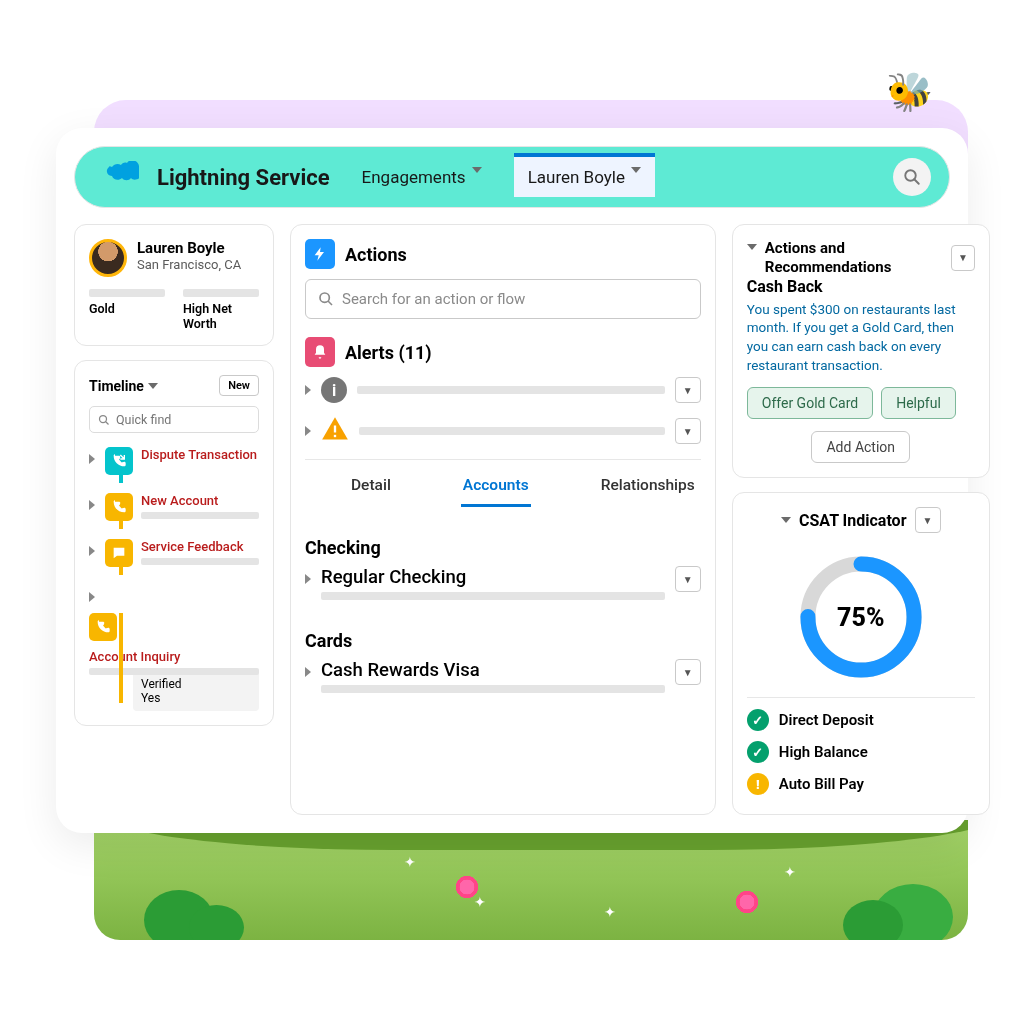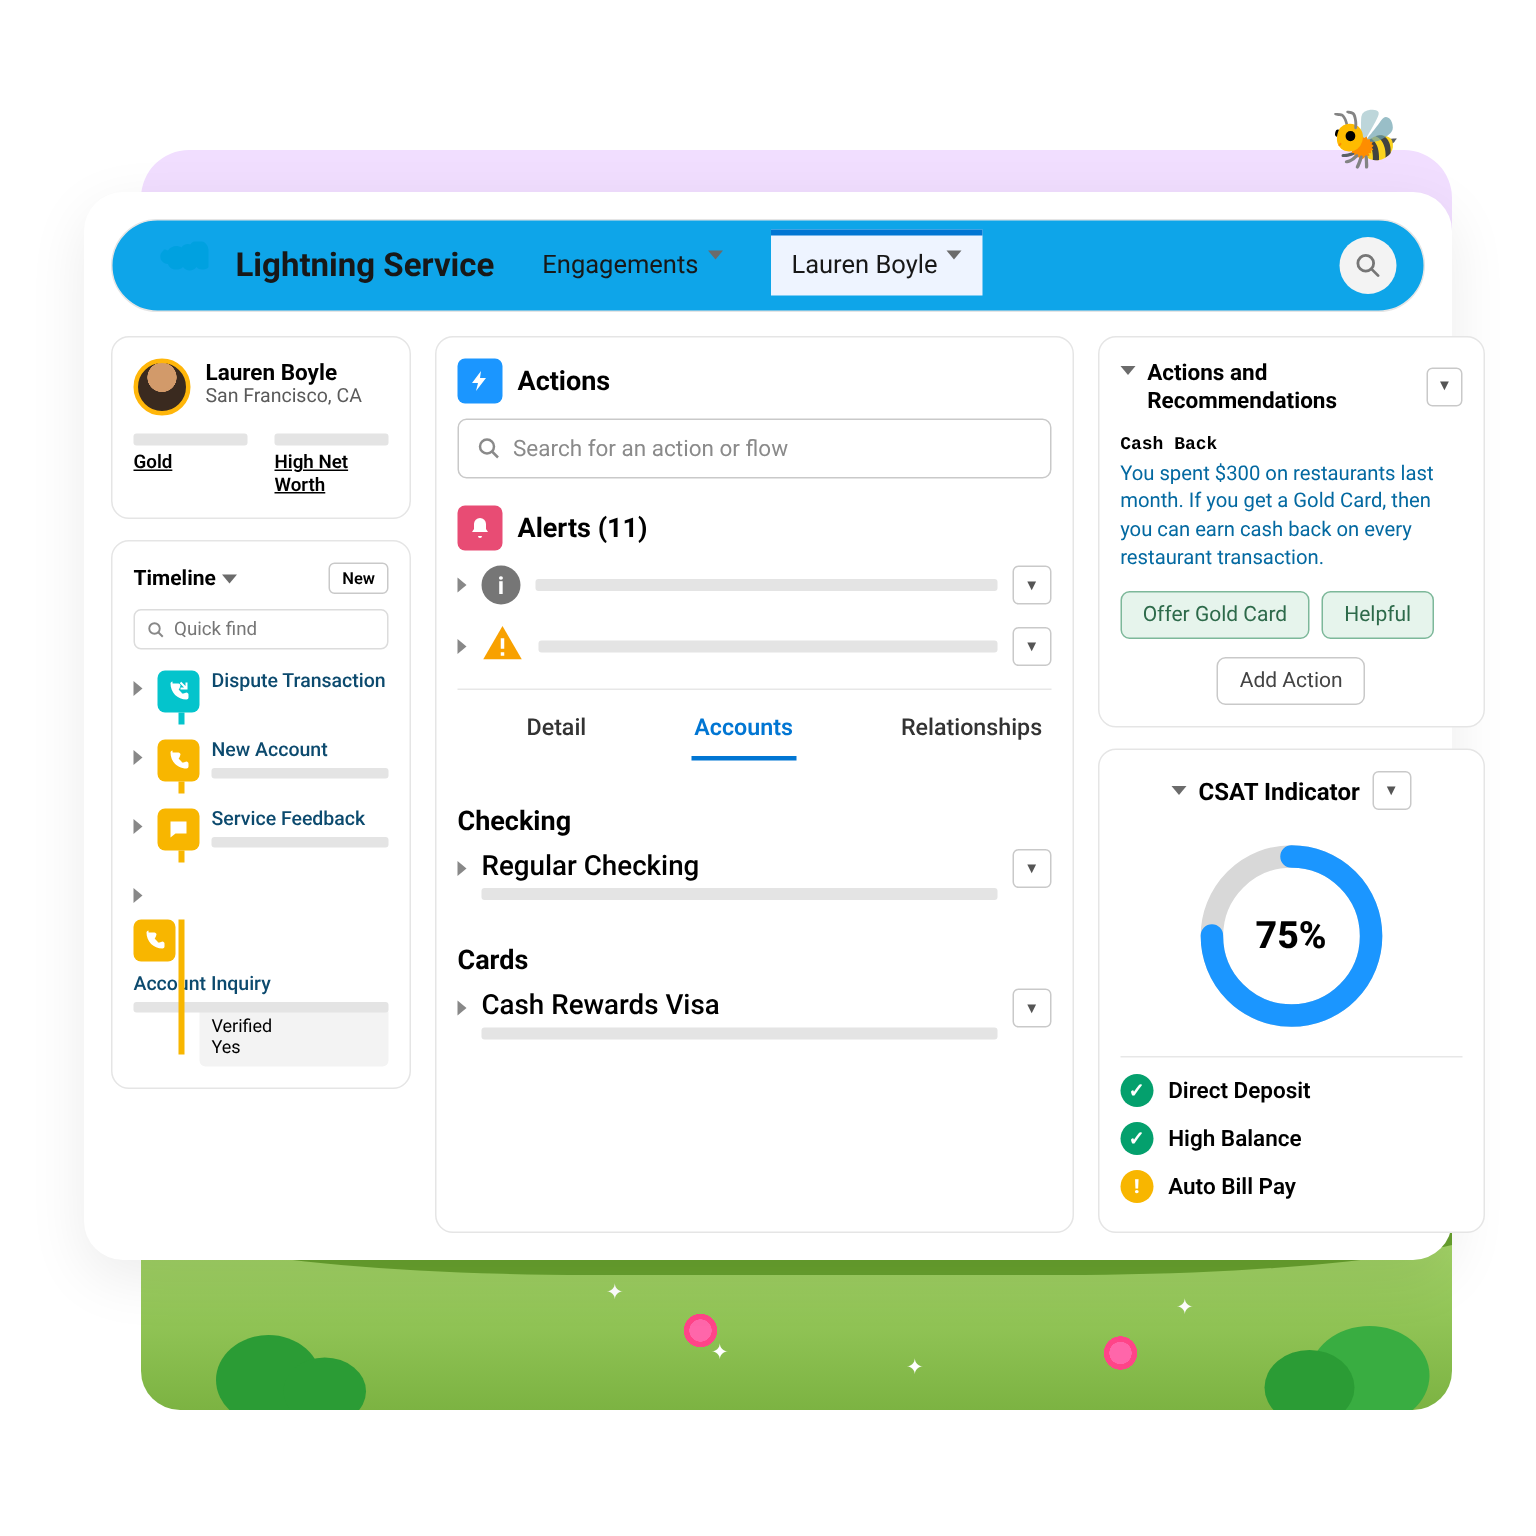--- a/index.html
+++ b/index.html
@@ -25,7 +25,7 @@
   .window { position:absolute; top:128px; left:56px; right:56px; background:#fff; border-radius:26px; padding:18px; z-index:5; box-shadow:0 12px 40px rgba(0,0,0,0.08); }
 
   
-  .header { background:#0ea5e9; border:1px solid #e5e5e5; border-radius:40px; padding:10px 18px; display:flex; align-items:center; gap:18px; }
+  .header { background:#5eead4; border:1px solid #e5e5e5; border-radius:40px; padding:10px 18px; display:flex; align-items:center; gap:18px; }
   .sf-cloud { width:46px; height:32px; }
   .app-title { font-size:22px; font-weight:700; color:#181818; }
   .nav-item { font-size:17px; color:#181818; padding:10px 14px; display:flex; align-items:flex-start; gap:6px; cursor:pointer; }

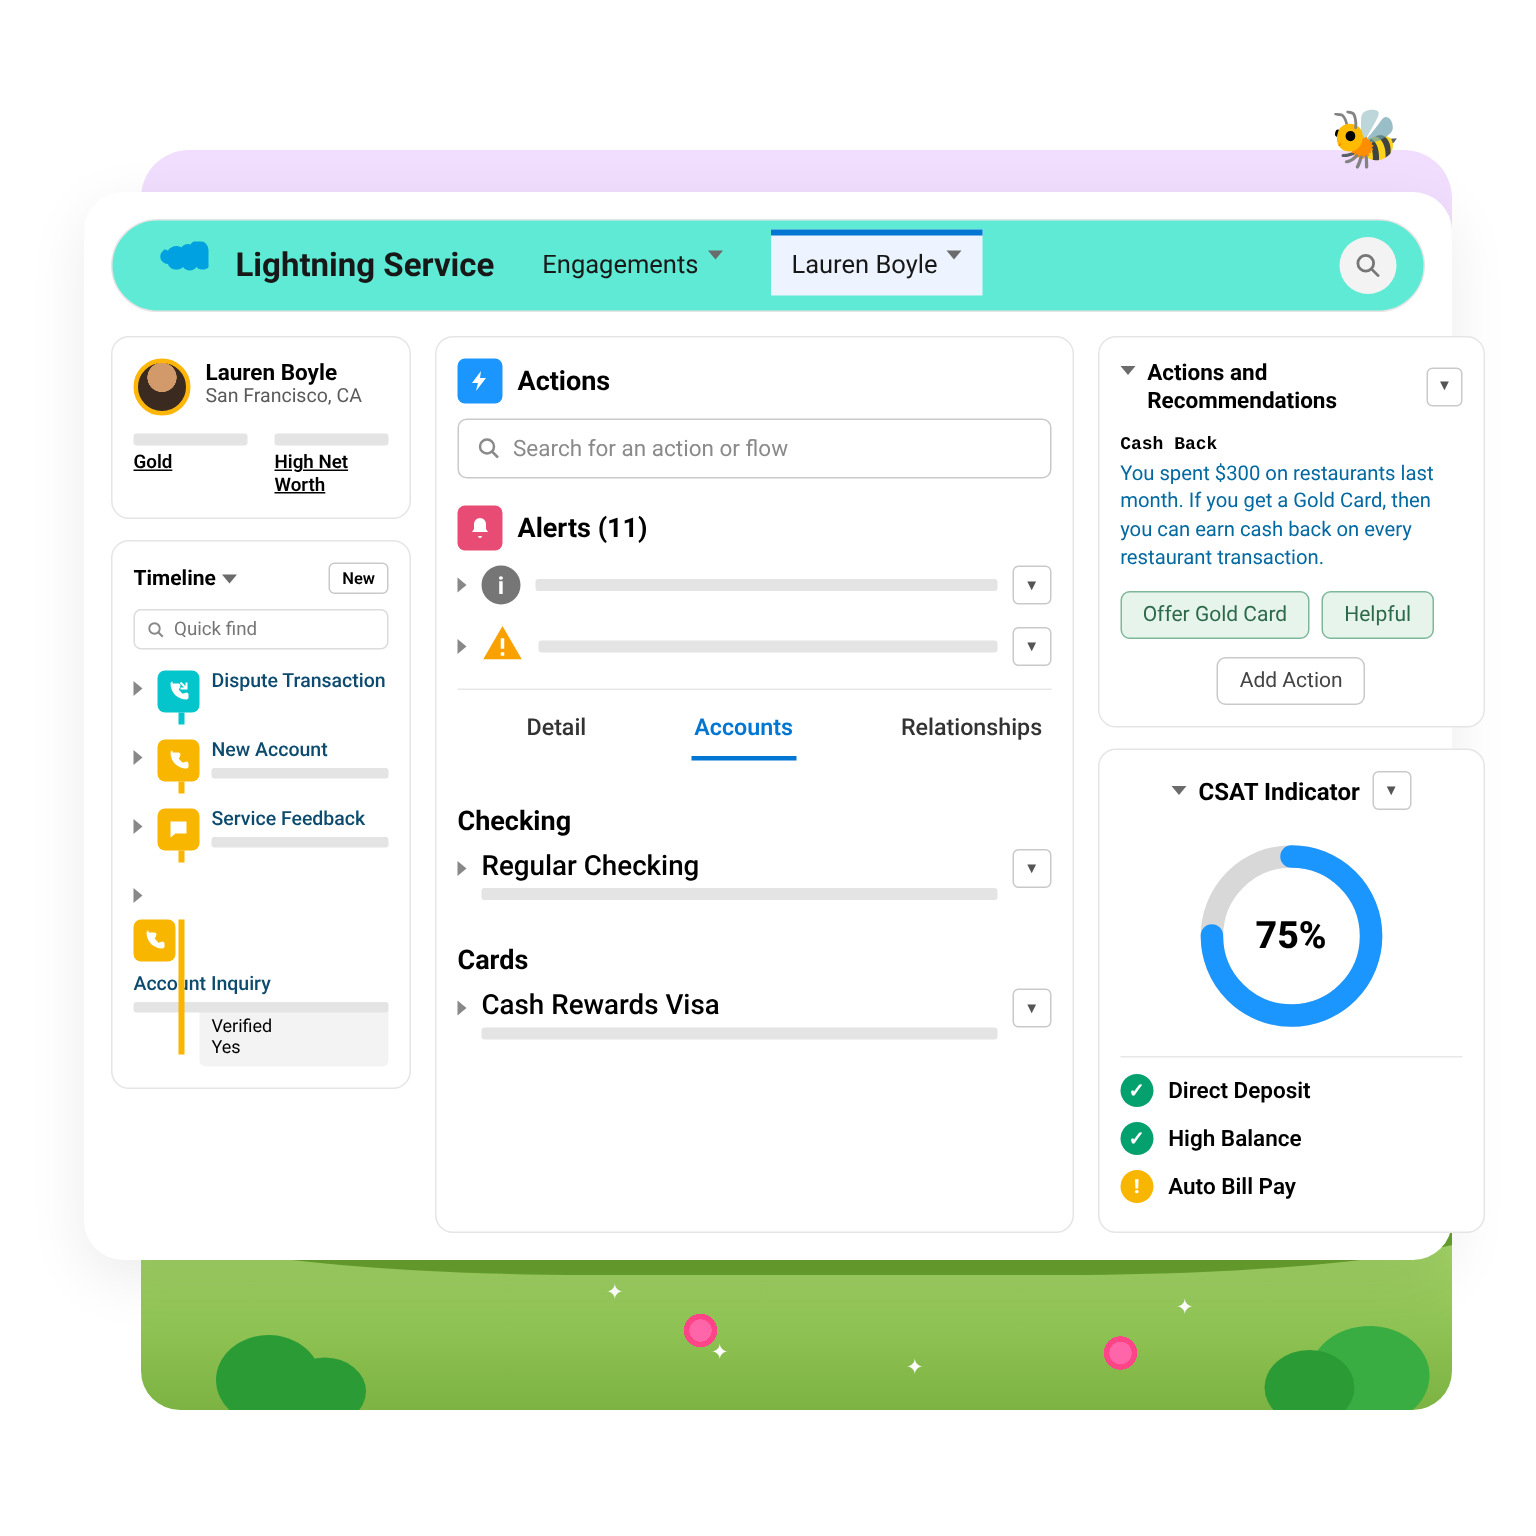--- a/index.html
+++ b/index.html
@@ -88,7 +88,7 @@
   
   .rt-head { display:flex; align-items:center; justify-content:space-between; }
   .rt-title { font-weight:700; font-size:15px; line-height:1.25; }
-  .rt-sub { font-weight:700; font-size:12px; margin:12px 0 4px;font-family:Liberation Mono, monospace; }
+  .rt-sub { font-weight:700; font-size:16px; margin:0 0 4px; }
   .rt-body { font-size:13.5px; color:#0369a1; line-height:1.4; }
   .pill-row { display:flex; gap:8px; margin-top:12px; flex-wrap:wrap; }
   .pill { border:1px solid #7db89a; background:#e6f4ec; color:#2d6a4a; padding:7px 14px; border-radius:6px; font-size:14px; cursor:pointer; }

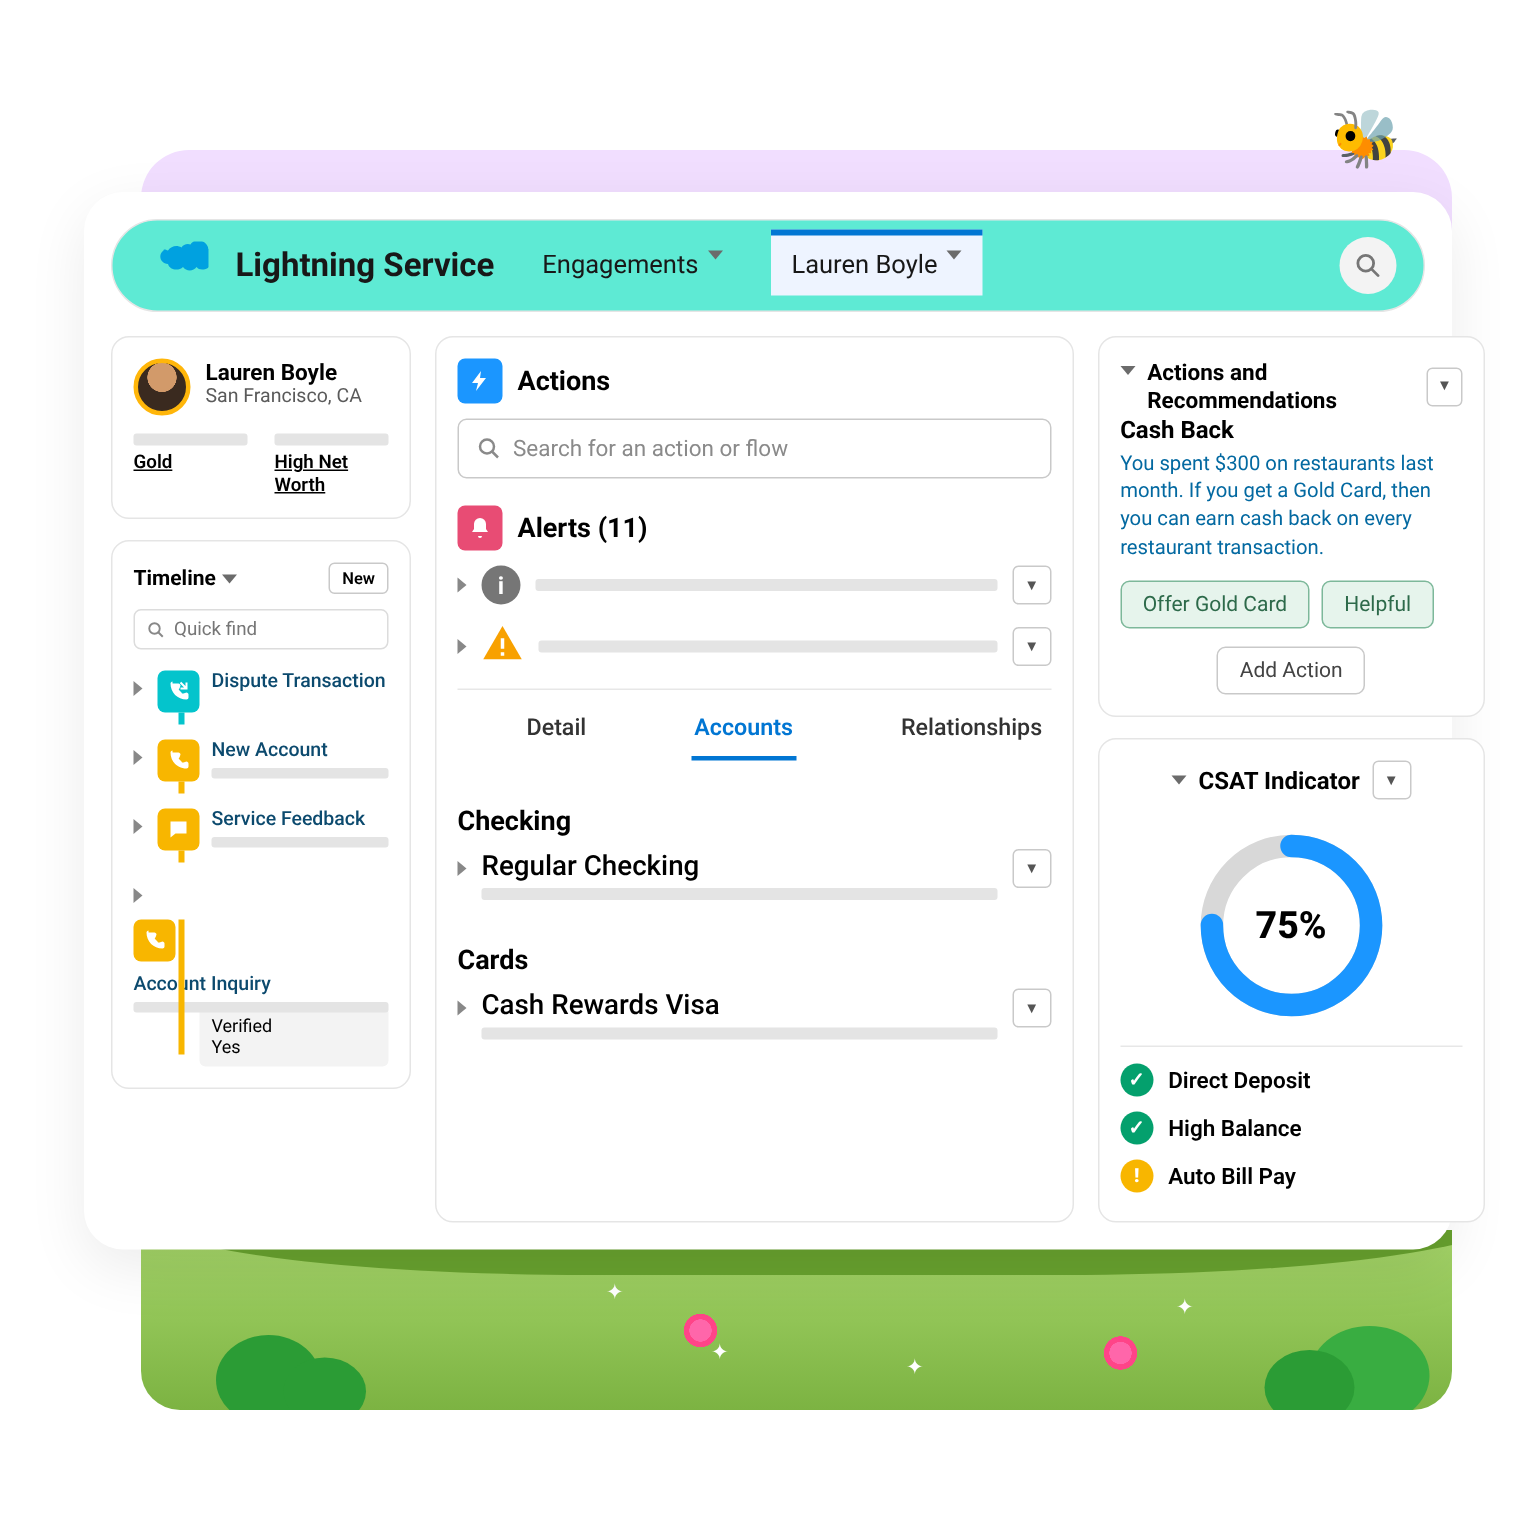--- a/index.html
+++ b/index.html
@@ -42,7 +42,7 @@
   .avatar { width:38px; height:38px; border-radius:50%; border:3px solid #ffb60a; background: radial-gradient(circle at 50% 30%, #d29a6a 0 35%, #3a2a1f 36% 100%); }
   .pname { font-weight:700; font-size:15px; }
   .ploc { font-size:13px; color:#5a5a5a; }
-  .badges { display:flex; gap:18px; margin-top:12px;text-decoration:underline; }
+  .badges { display:flex; gap:18px; margin-top:12px; }
   .badge-col { flex:1; }
   .badge-bar { height:8px; background:#e4e4e4; border-radius:2px; margin-bottom:4px; }
   .badge-lbl { font-size:12.5px; font-weight:600; }

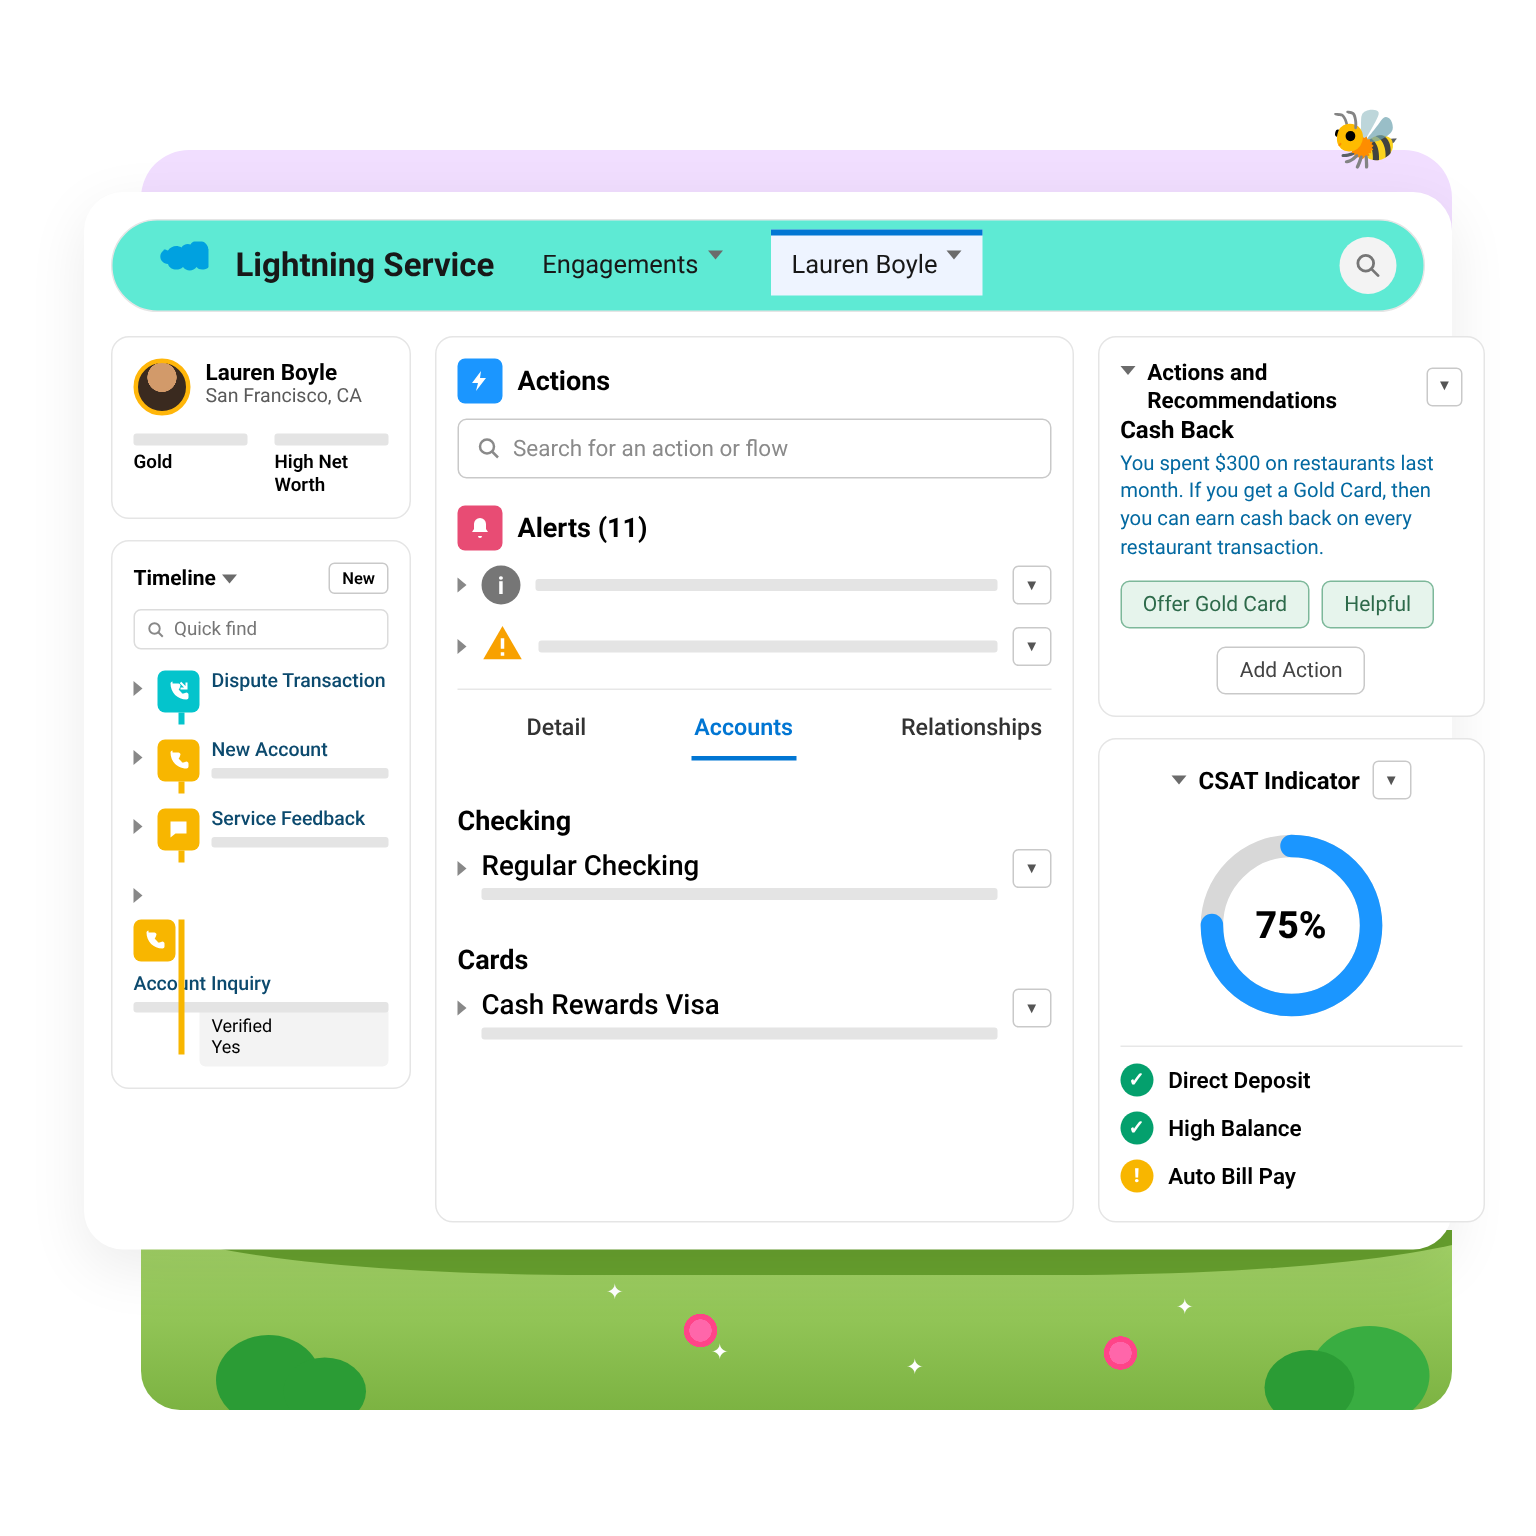--- a/index.html
+++ b/index.html
@@ -56,7 +56,7 @@
   .tl-item { display:flex; gap:8px; margin-bottom:18px; position:relative; }
   .tl-chevron { color:#777; font-size:12px; width:8px; padding-top:6px; }
   .tl-icon { width:28px; height:28px; border-radius:5px; display:flex; align-items:center; justify-content:center; color:#fff; flex-shrink:0; position:relative; z-index:2; }
-  .tl-label { color:#0c4a6e; font-size:13px; font-weight:500; }
+  .tl-label { color:#b91c1c; font-size:13px; font-weight:500; }
   .tl-bar { height:7px; background:#e4e4e4; border-radius:2px; margin-top:4px; }
   .tl-connector { position:absolute; left:30px; top:28px; bottom:-8px; width:4px; z-index:1; }
   .verified-box { background:#f3f3f3; border-radius:4px; padding:6px 8px; margin-left:44px; margin-top:-10px; font-size:12px; }

